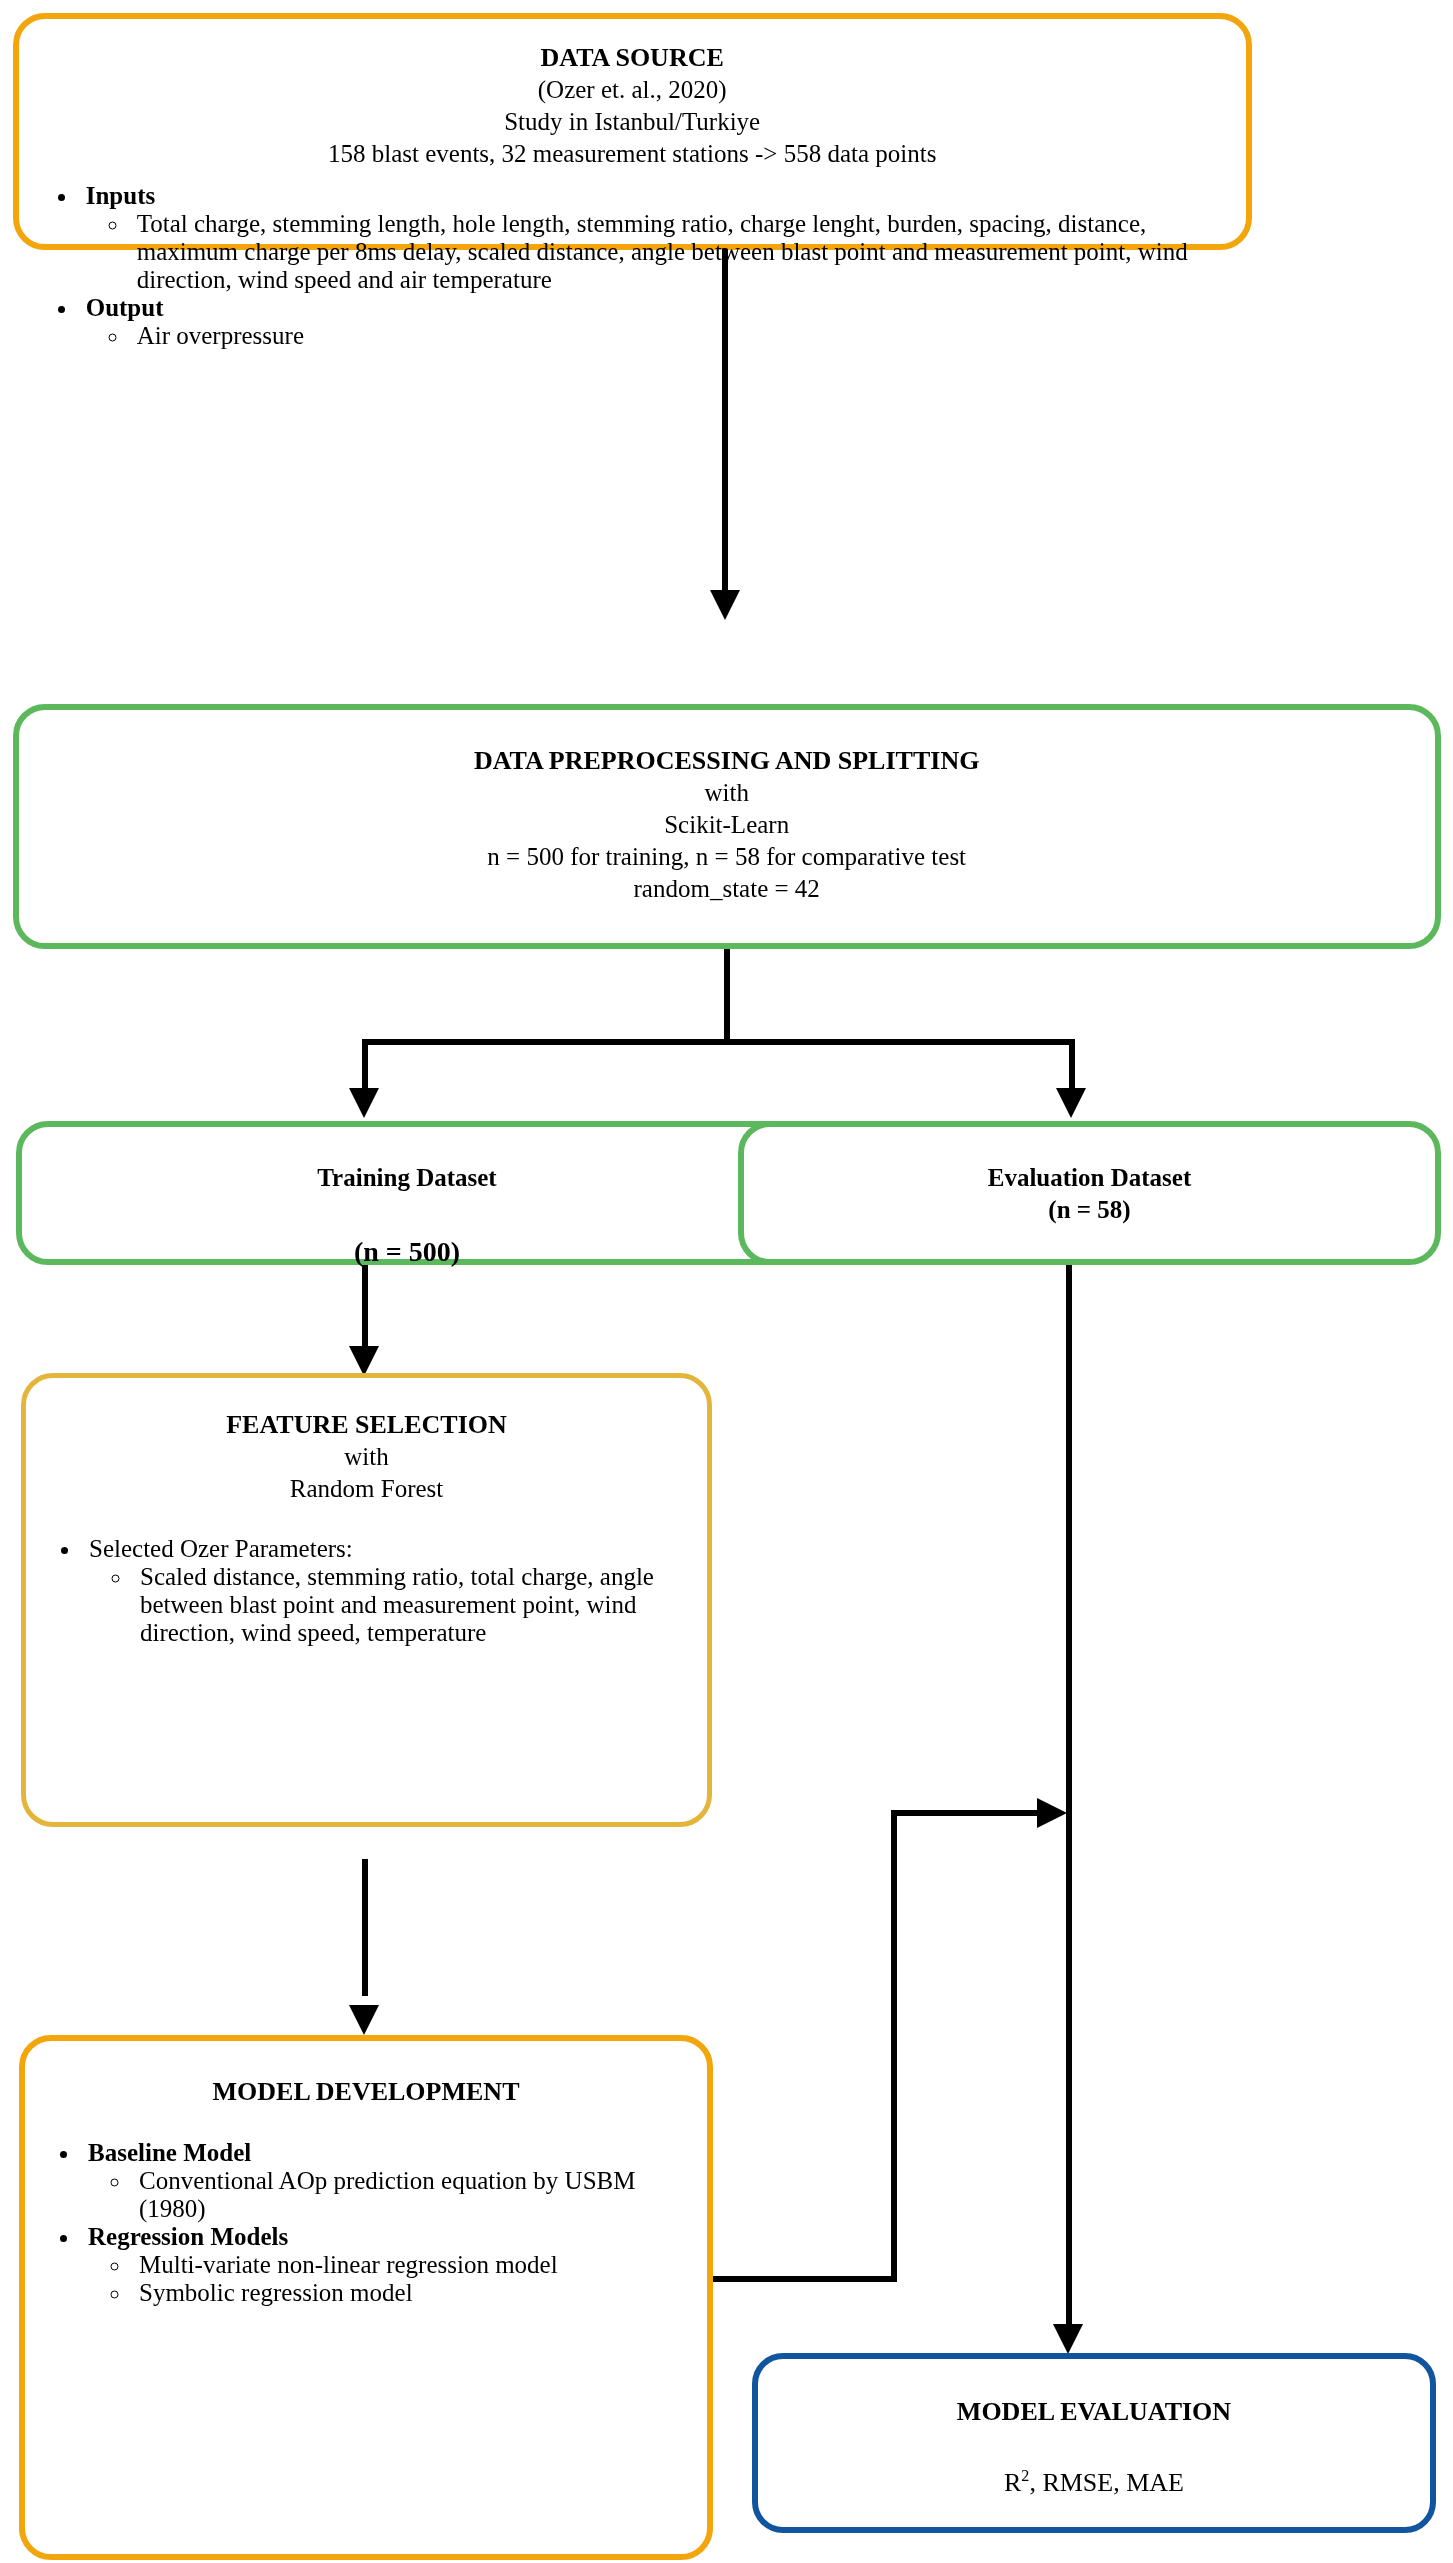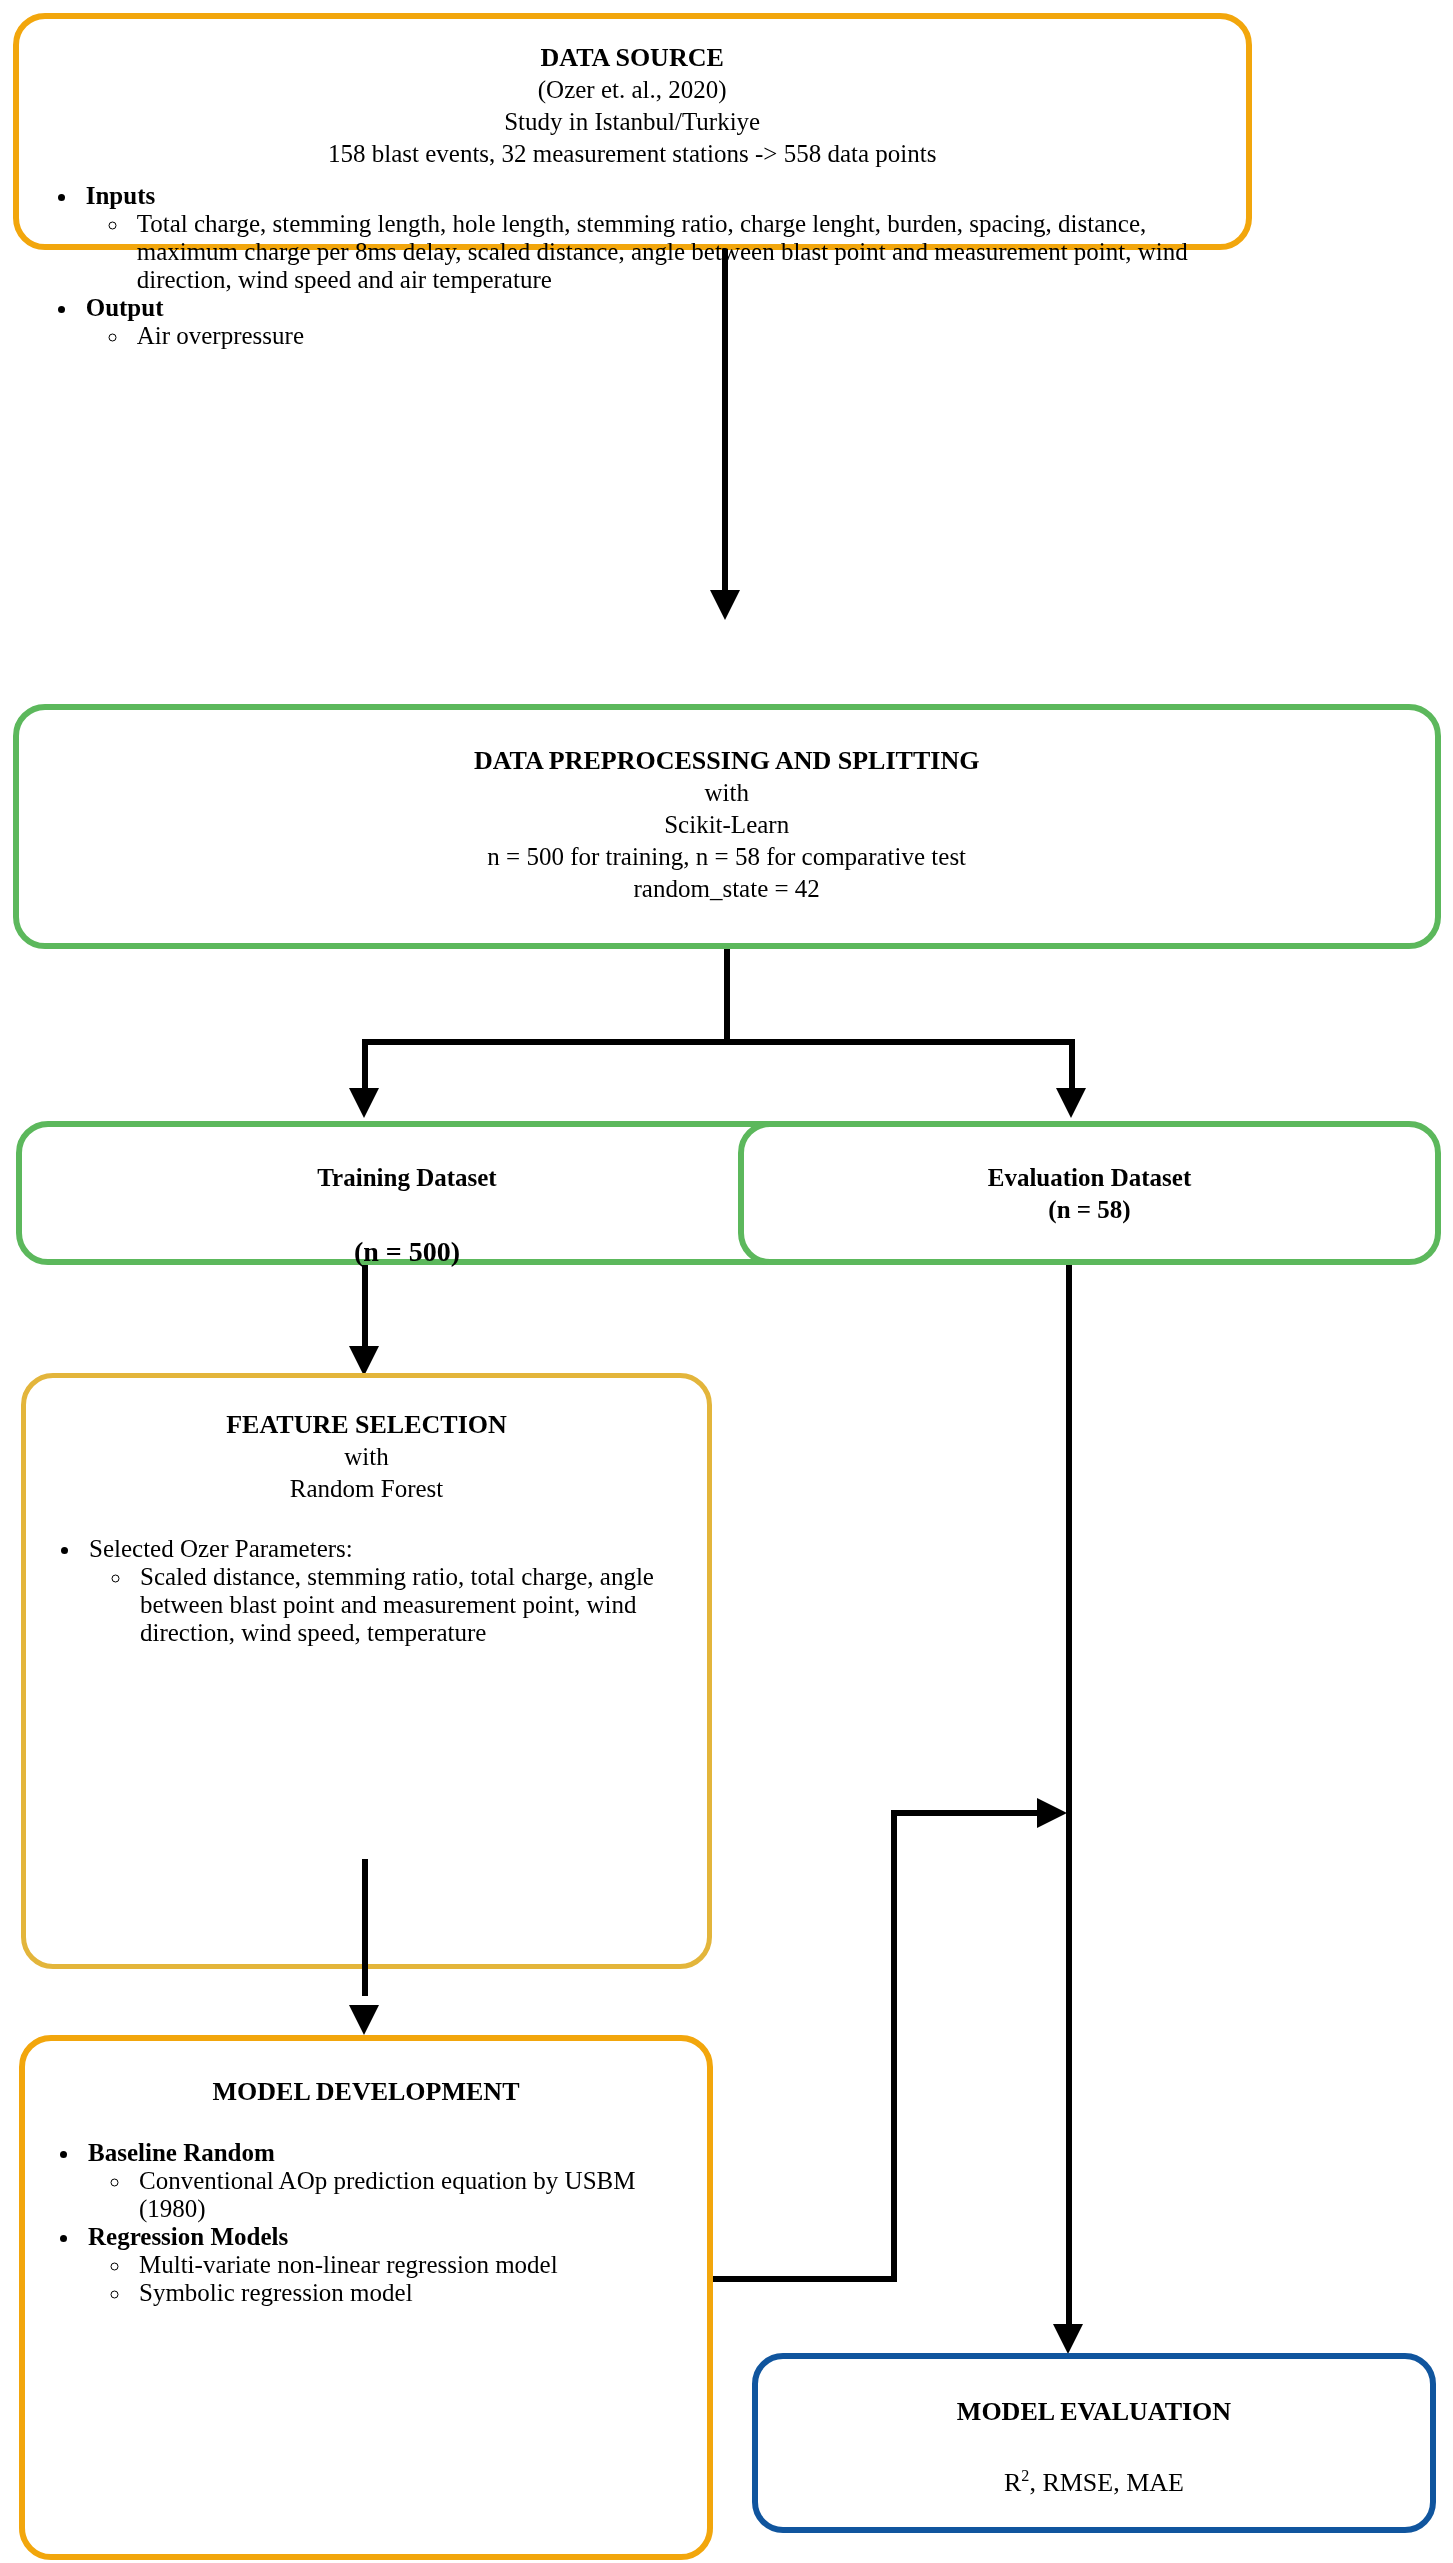--- a/index.html
+++ b/index.html
@@ -151,7 +151,7 @@
   <div class="vline" style="left:1066px; top:1265px; width:5.6px; height:1073px;"></div>
   <div class="arrow-down" style="left:1053px; top:2324px;"></div>
 
-  <div class="node orange-soft" style="left:21px; top:1373px; width:691px; height:596px; padding:0 17px;">
+  <div class="node orange-soft" style="left:21px; top:1373px; width:691px; height:454px; padding:0 17px;">
     <div class="node-title" style="font-size:26px; margin-top:30px;">FEATURE SELECTION</div>
     <div class="node-sub" style="font-size:25px;">with</div>
     <div class="node-sub" style="font-size:25px;">Random Forest</div>

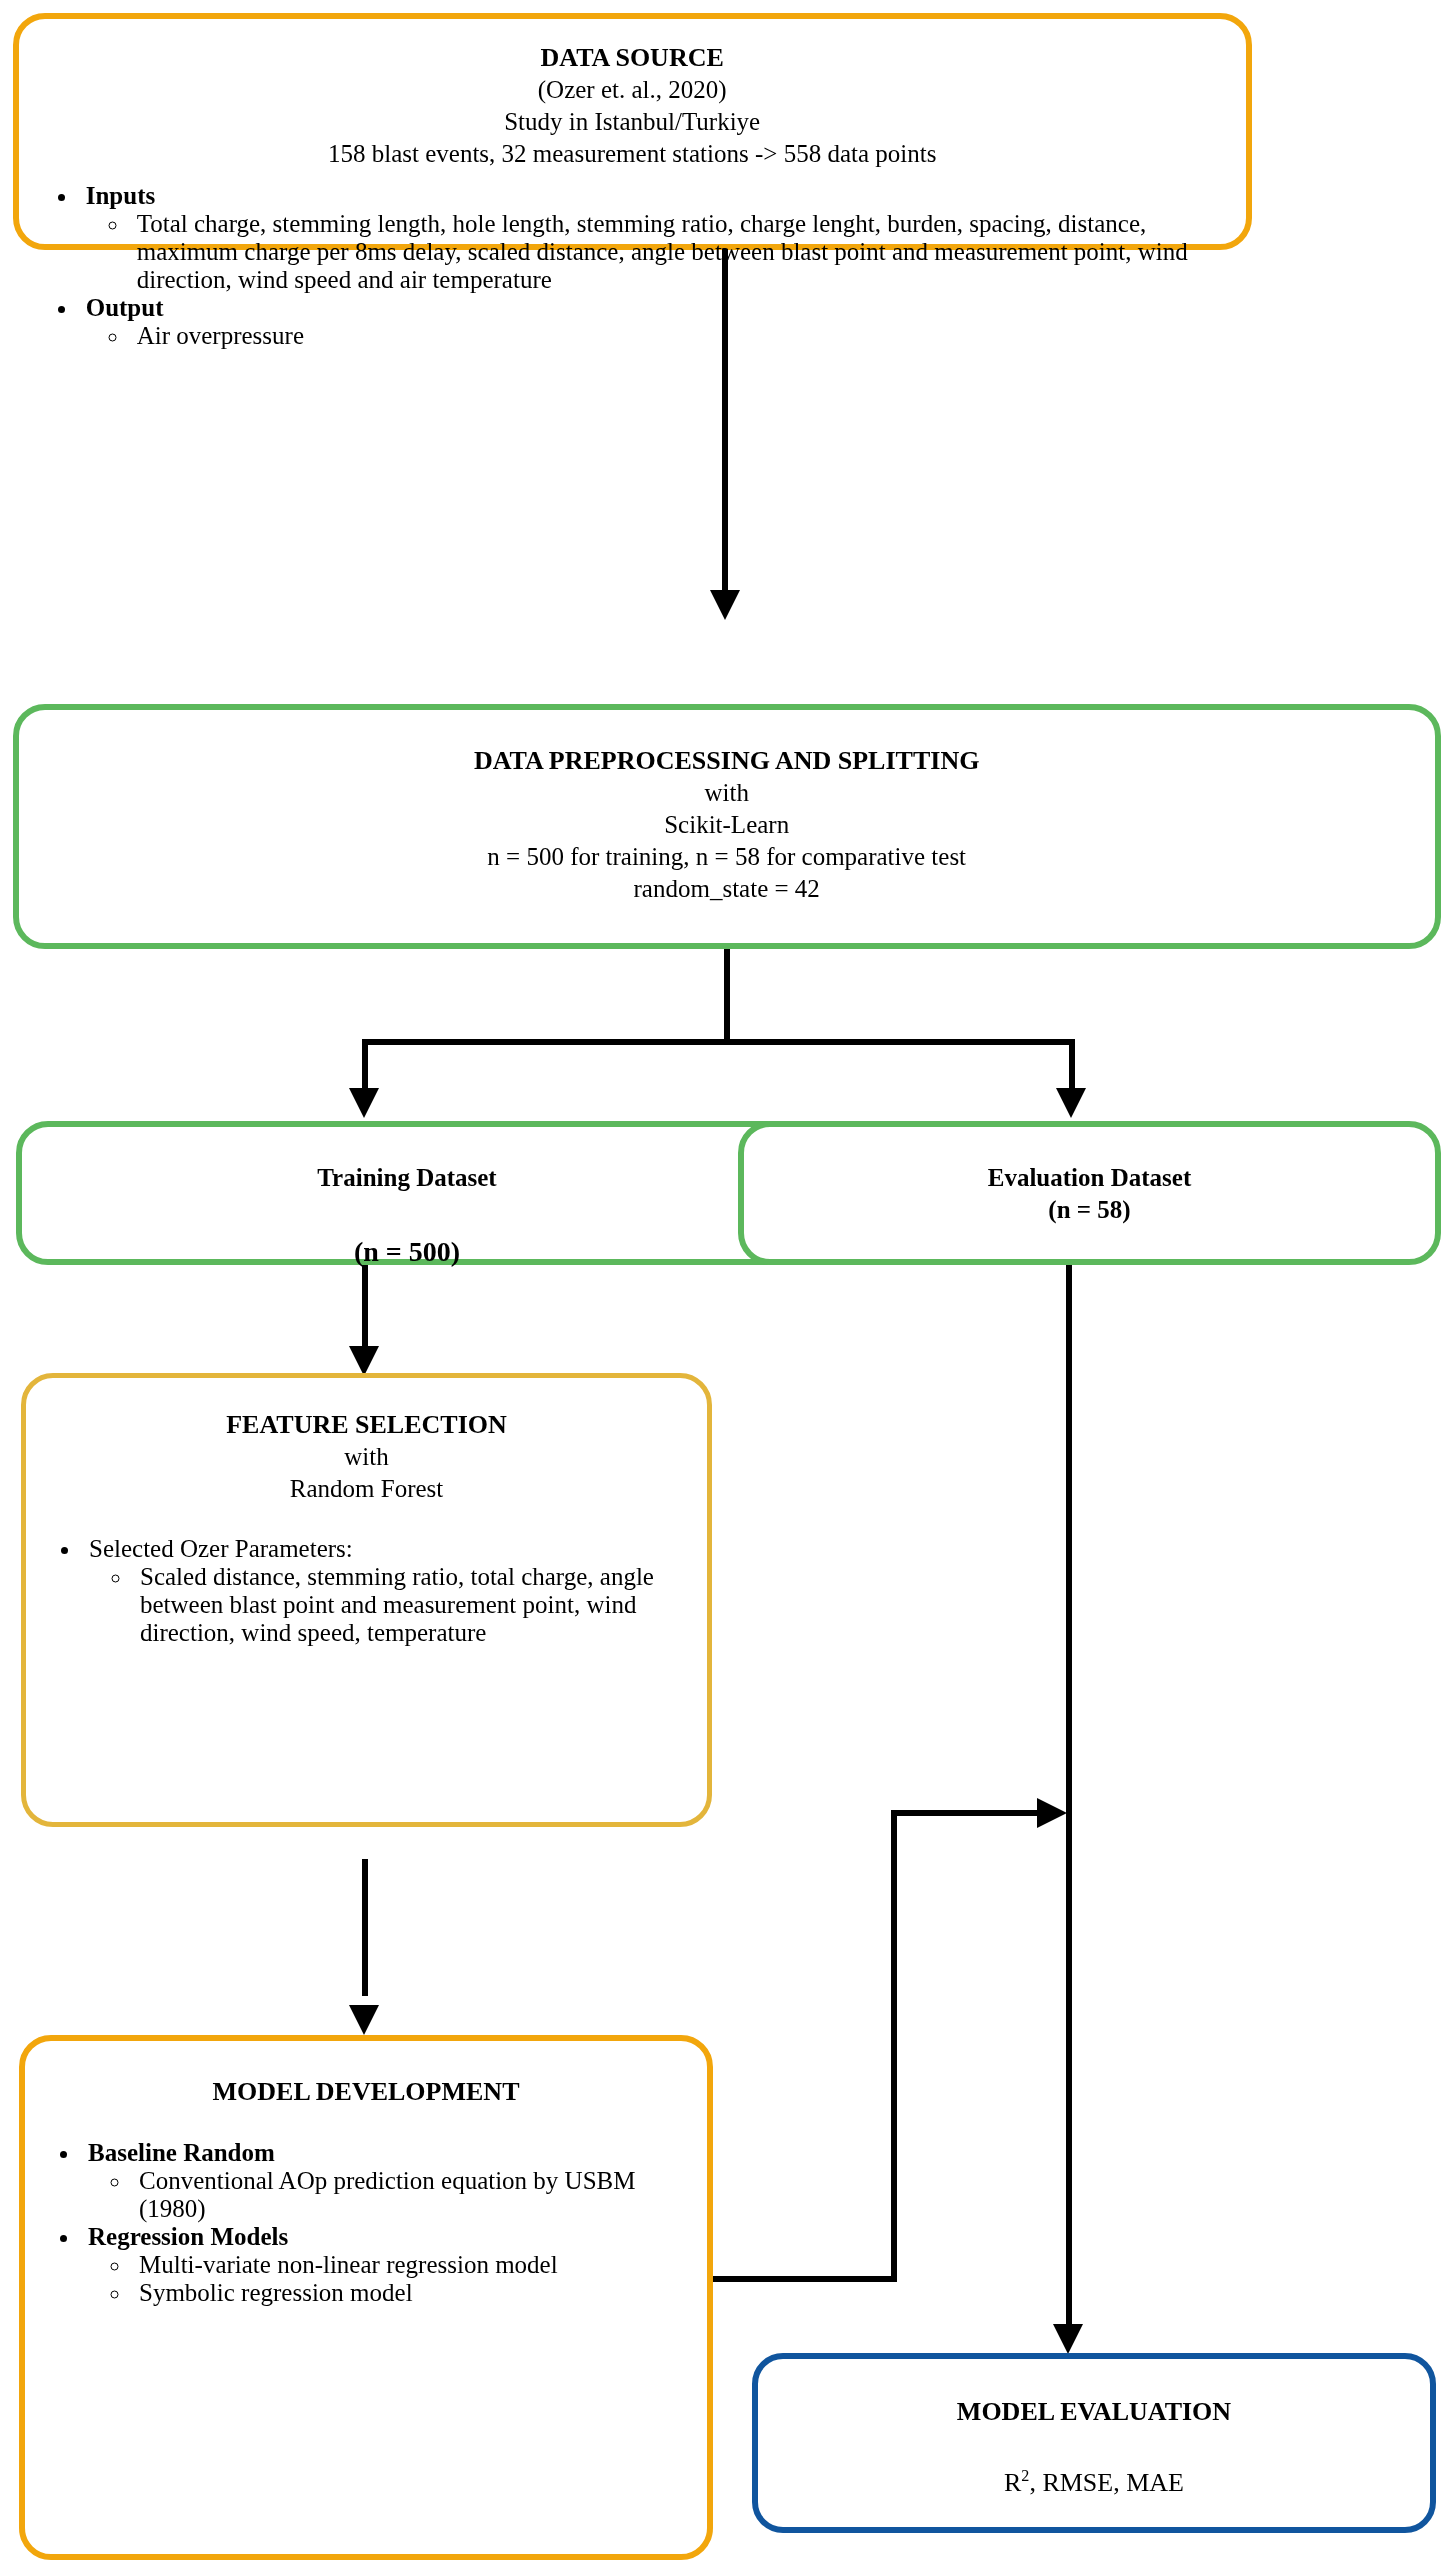--- a/index.html
+++ b/index.html
@@ -176,7 +176,7 @@
 
     <ul class="lvl1" style="font-size:25px; margin-top:31px;">
       <li class="tight">
-        <span class="bold">Baseline Random</span>
+        <span class="bold">Baseline Model</span>
         <ul class="lvl2">
           <li>
             <span>Conventional AOp prediction equation by USBM (1980)</span>

